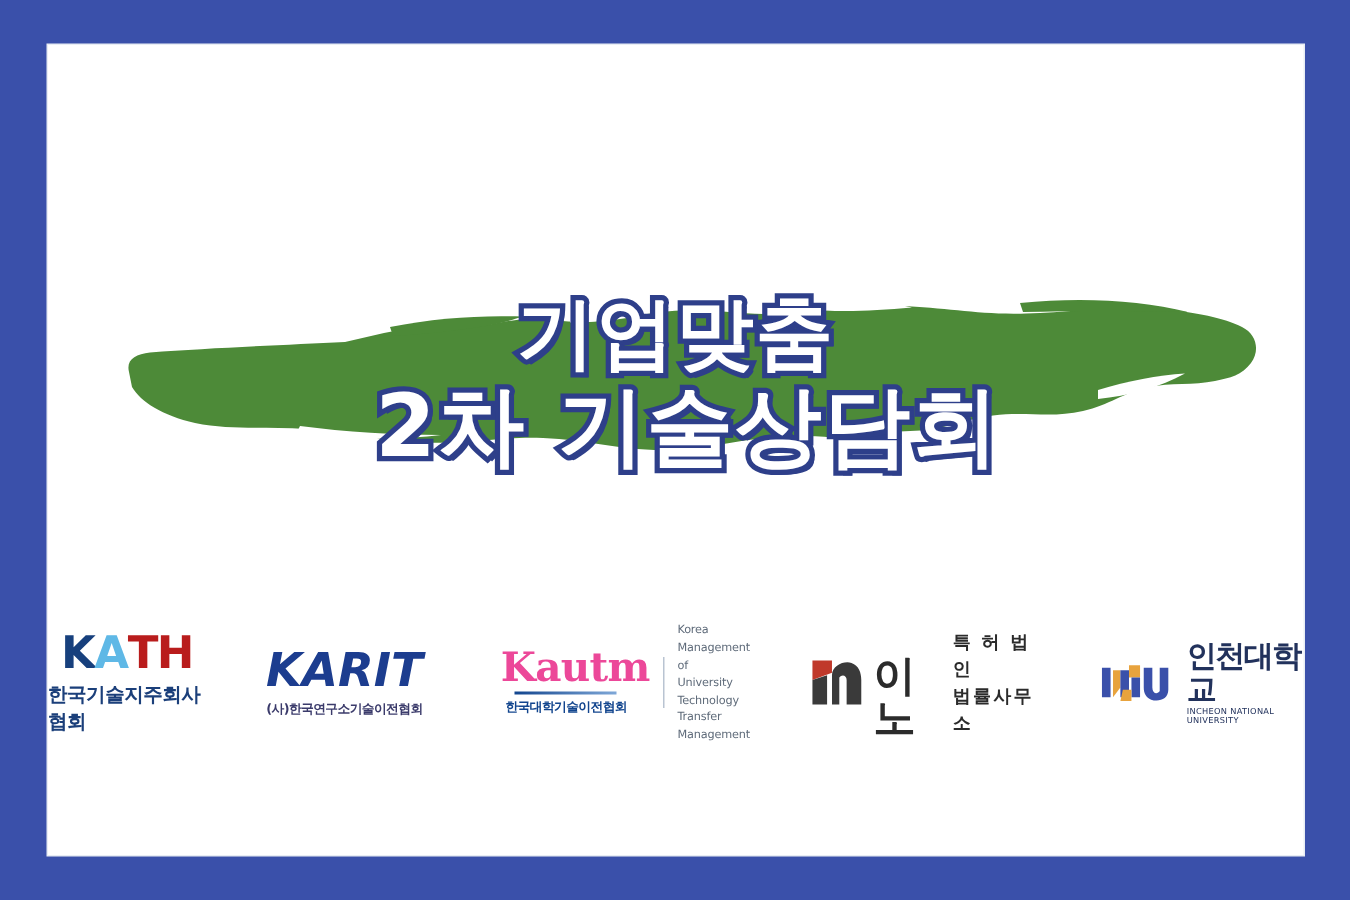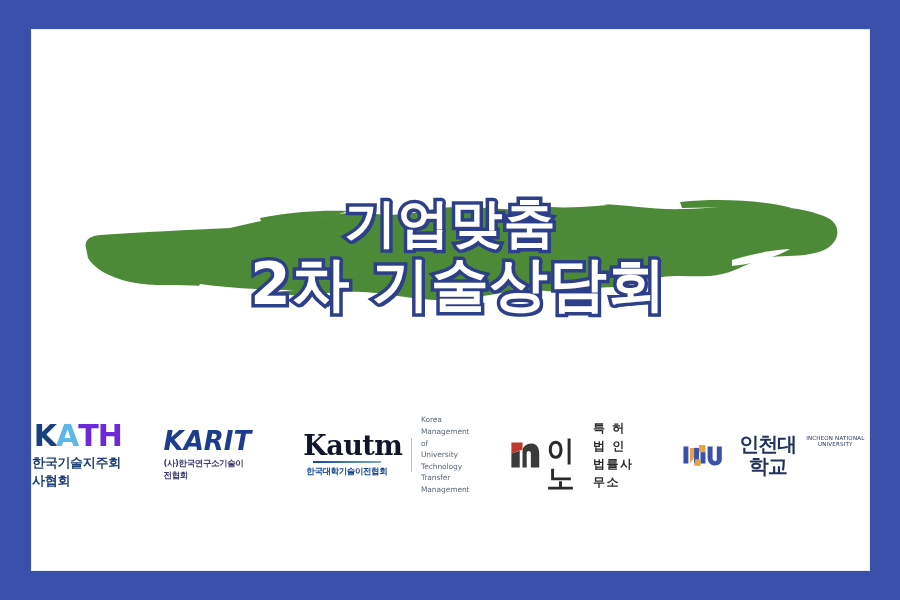--- a/index.html
+++ b/index.html
@@ -112,7 +112,7 @@
   }
   .kath-k { color: #17407d; }
   .kath-a { color: #5fb8e6; }
-  .kath-th { color: #6d28d9; }
+  .kath-th { color: #b91c1c; }
   .kath-sub {
     font-family: "DejaVu Sans", sans-serif;
     font-size: 13px;

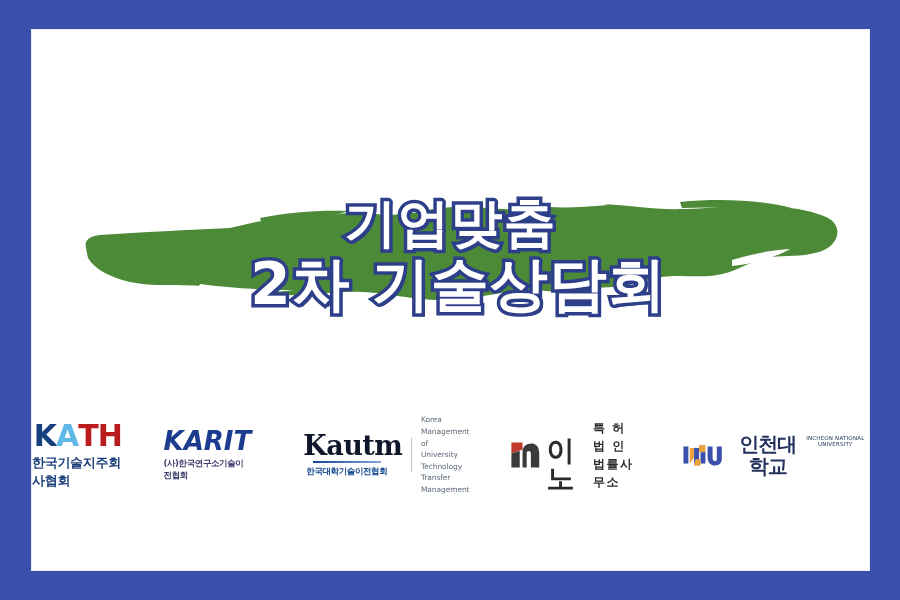--- a/index.html
+++ b/index.html
@@ -128,7 +128,7 @@
     font-family: "DejaVu Sans", sans-serif;
     font-weight: bold;
     font-style: italic;
-    font-size: 26px;
+    font-size: 31px;
     letter-spacing: 0px;
     line-height: 1;
     color: #1c3d8f;

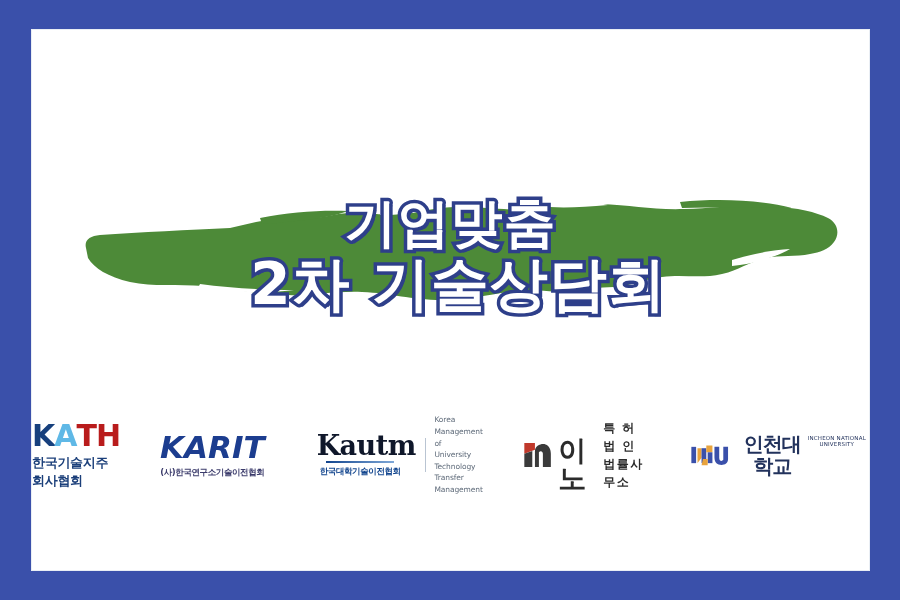--- a/index.html
+++ b/index.html
@@ -150,7 +150,7 @@
     font-weight: bold;
     font-size: 27px;
     line-height: 1;
-    color: #0f172a;
+    color: #ec4899;
     letter-spacing: -0.5px;
     margin-left: 12px;
   }

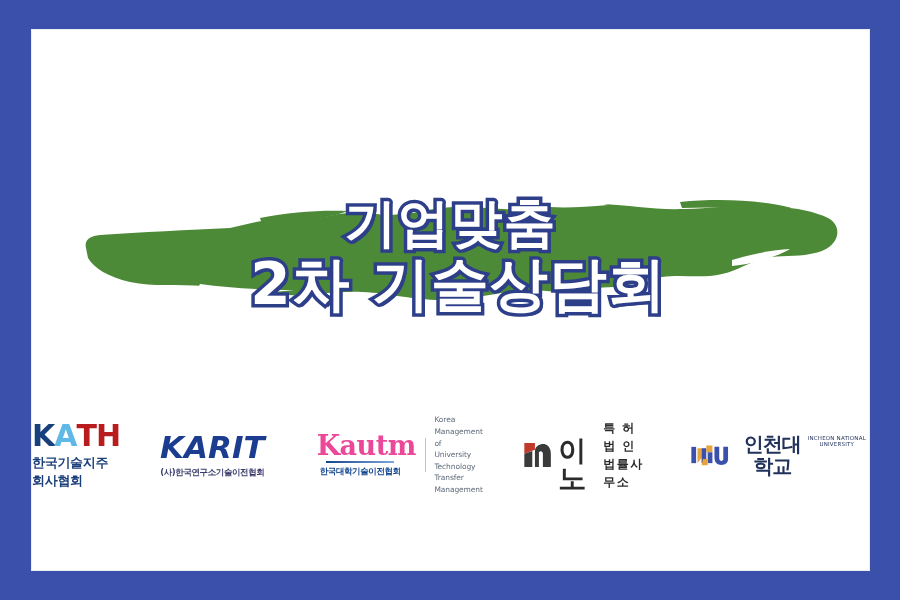--- a/index.html
+++ b/index.html
@@ -214,7 +214,7 @@
   .inu-wrap { display: flex; align-items: center; gap: 9px; }
   .inu-mark { width: 60px; height: 36px; }
   .inu-mark svg { display: block; width: 100%; height: 100%; }
-  .inu-stack { display: flex; flex-direction: row; text-align: center; }
+  .inu-stack { display: flex; flex-direction: column; }
   .inu-kr {
     font-family: "DejaVu Sans", sans-serif;
     font-weight: bold;

